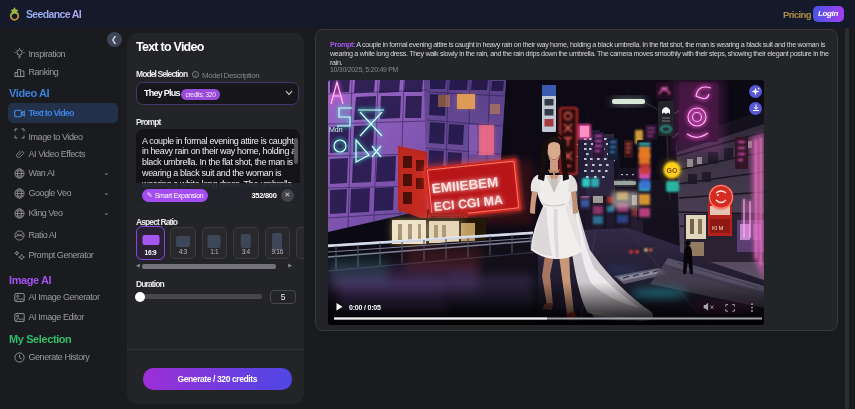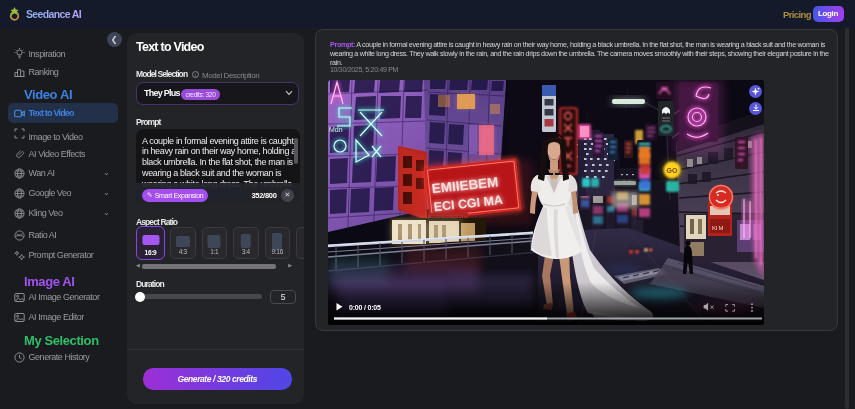--- a/index.html
+++ b/index.html
@@ -14,7 +14,7 @@
   #pricing { left:783px; top:8.5px; font-size:9.5px; font-weight:bold; letter-spacing:-.6px; color:#ab8d3f; }
   #loginbtn { left:812.5px; top:6px; width:31px; height:15.5px; border-radius:5px;
     background:linear-gradient(90deg,#4656e6,#a43df0); color:#fff; font-size:8px; font-weight:bold; letter-spacing:-.4px;
-    display:flex; align-items:center; justify-content:center; }
+    display:flex; align-items:center; justify-content:center;font-style:italic; }
 
   
   #sidebar { left:0; top:28px; width:125px; height:381px; background:#1a1b1e; }

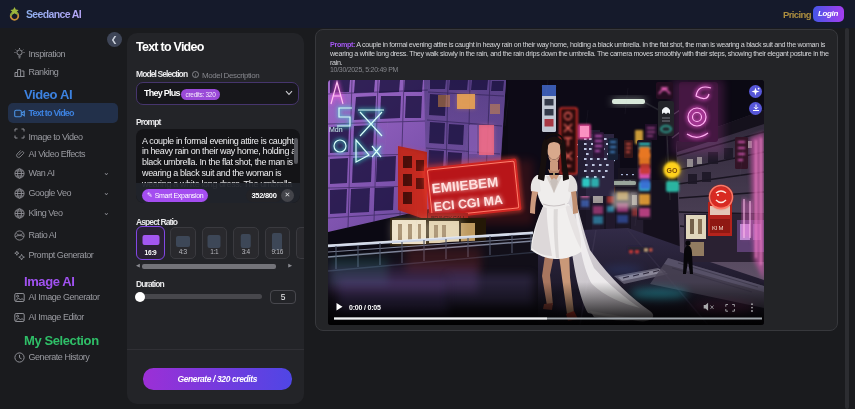--- a/index.html
+++ b/index.html
@@ -19,7 +19,7 @@
   
   #sidebar { left:0; top:28px; width:125px; height:381px; background:#1a1b1e; }
   .sideitem { position:absolute; left:28.5px; font-size:9px; letter-spacing:-.45px; color:#9a9ba1; white-space:nowrap; }
-  .sidehead { position:absolute; left:24px; font-size:13px; font-weight:bold; letter-spacing:-.4px; white-space:nowrap; }
+  .sidehead { position:absolute; left:9px; font-size:11px; font-weight:bold; letter-spacing:-.4px; white-space:nowrap; }
   .chev { position:absolute; left:103px; color:#8e8f95; font-size:8px; }
   #active-item { left:8px; top:103px; width:110px; height:20px; background:#22304a; border-radius:5px; }
   #collapse { left:106.5px; top:32px; width:15px; height:15px; border-radius:50%; background:#3e4557; color:#cdd2dc;

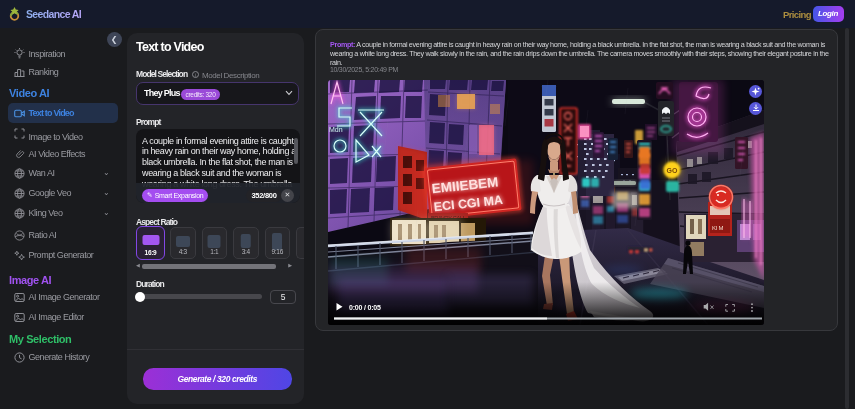--- a/index.html
+++ b/index.html
@@ -62,7 +62,7 @@
   #p-divider { left:0; top:315.5px; width:177px; height:1px; background:#303035; }
   #p-genbtn { left:16px; top:335px; width:148.5px; height:21.5px; border-radius:10.5px;
      background:linear-gradient(90deg,#9c2fd6,#4f46e5); color:#fff; font-size:8.5px; font-weight:bold; letter-spacing:-.4px;
-     display:flex; align-items:center; justify-content:center;font-style:italic; }
+     display:flex; align-items:center; justify-content:center; }
 
   
   #rcard { left:315px; top:29px; width:523px; height:302px; background:#232427; border:1px solid #37383c; border-radius:8px; }

